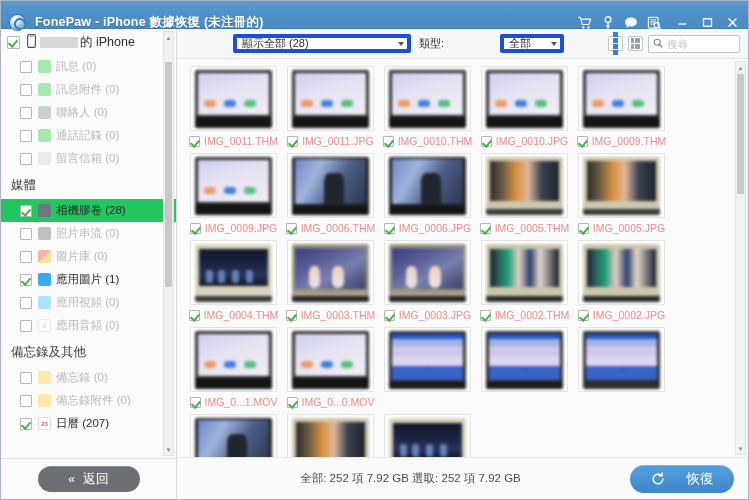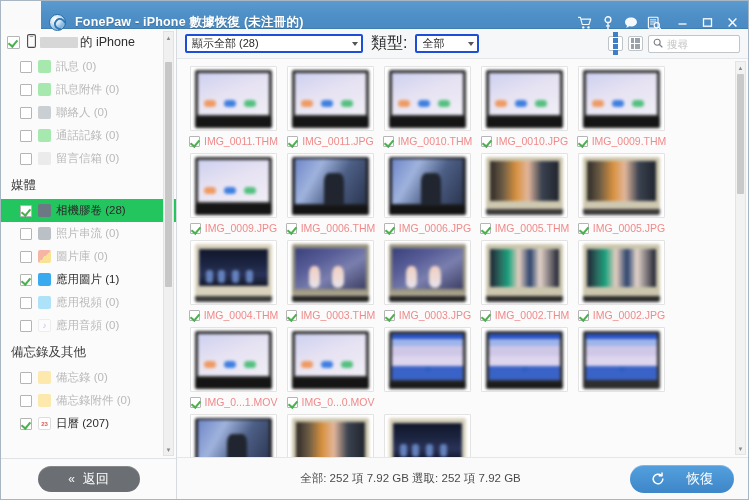--- a/index.html
+++ b/index.html
@@ -20,7 +20,6 @@
     background: linear-gradient(to bottom,#5b9bd0 0%, #4e8fc7 50%, #4a8bc3 100%);
     display:flex; align-items:center; padding:16px 4px 0 8px; color:#fff;
     border-bottom:1px solid #3f7cb0;
-    margin-left:40px;
   }
   .logo {
     width:17px; height:17px; border-radius:50%;

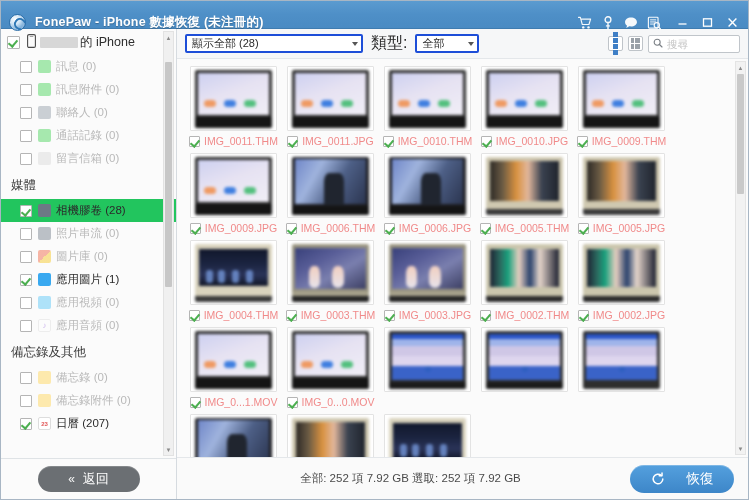--- a/index.html
+++ b/index.html
@@ -114,9 +114,9 @@
              padding:0 8px; gap:8px; background:#f6f7f8;
              border-bottom:1px solid #e4e7ea; }
   .sel-box {
-    height:19px; min-width:178px; background:#fff; border:2px solid #1d4ed8;
+    height:19px; min-width:178px; background:#fff; border:4px solid #1d4ed8;
     border-radius:2px; font-size:11px; color:#2b2b2b; display:flex;
-    align-items:center; padding:0 3px 0 5px; cursor:pointer;
+    align-items:center; padding:0 3px 0 5px; cursor:pointer;margin-left:48px;
   }
   .sel-box .lab { flex:1 1 auto; white-space:nowrap; overflow:hidden; }
   .caret { width:0;height:0;border-left:3.5px solid transparent;

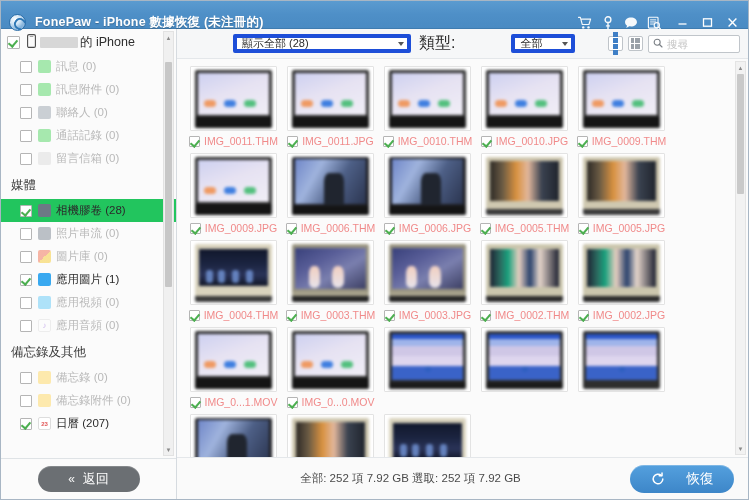--- a/index.html
+++ b/index.html
@@ -121,7 +121,7 @@
   .sel-box .lab { flex:1 1 auto; white-space:nowrap; overflow:hidden; }
   .caret { width:0;height:0;border-left:3.5px solid transparent;
            border-right:3.5px solid transparent;border-top:4px solid #555; margin-left:6px;}
-  .tb-label { font-size:16px; color:#2b2b2b; }
+  .tb-label { font-size:11px; color:#2b2b2b; }
   .sel-box.small { min-width:64px; }
   .tb-right { margin-left:auto; display:flex; align-items:center; gap:5px; }
   .viewbtn { width:15px; height:15px; border:1px solid #bfc4c9; border-radius:2px;

